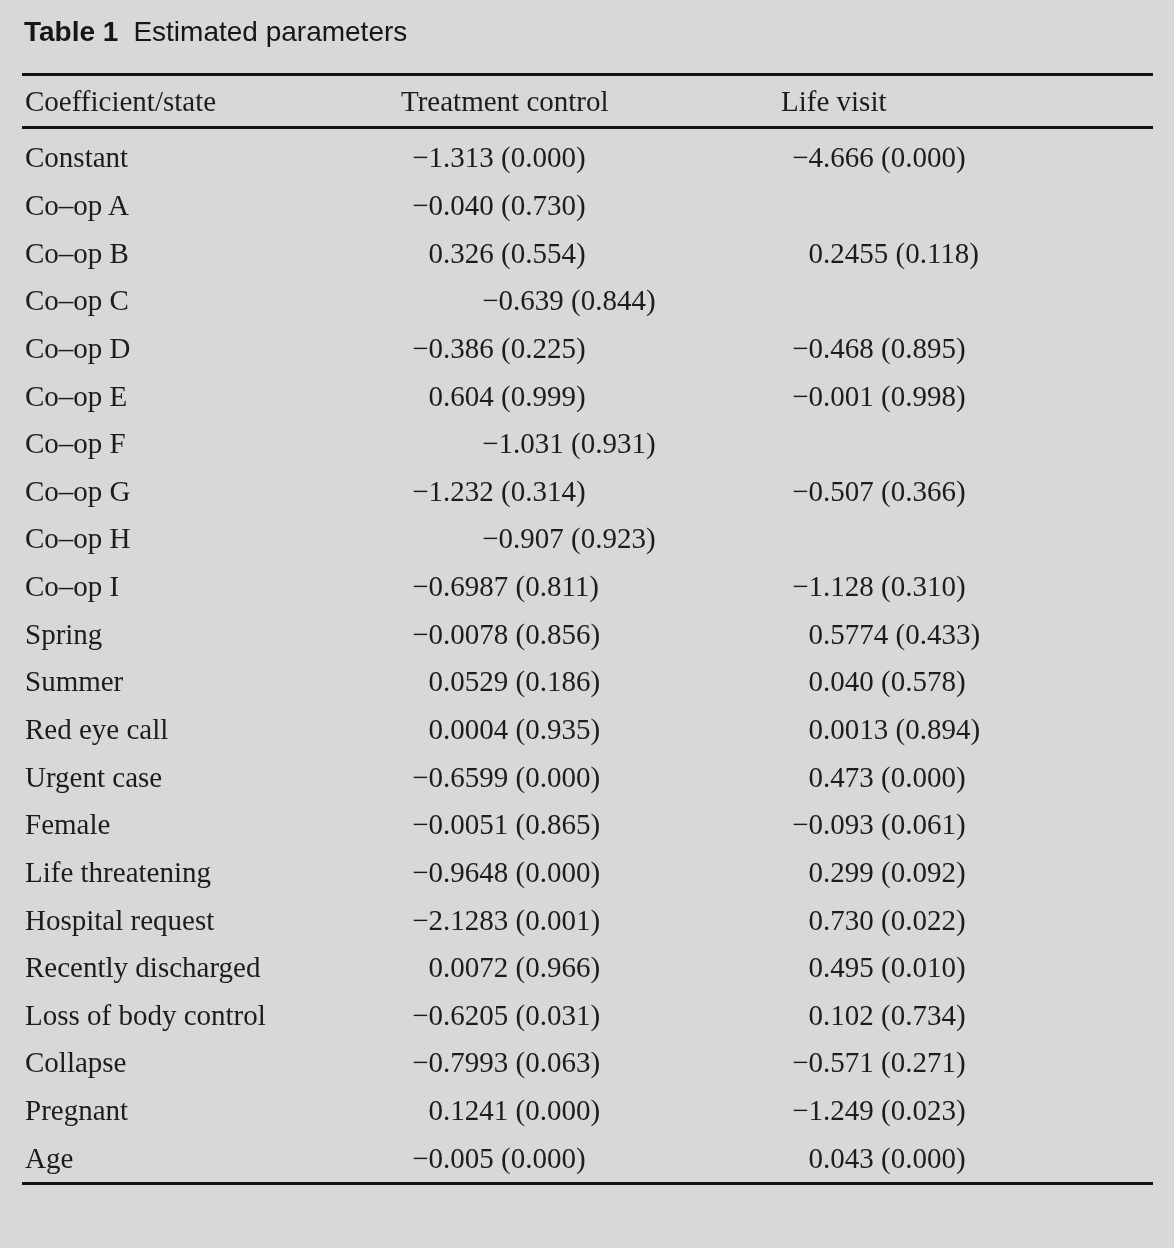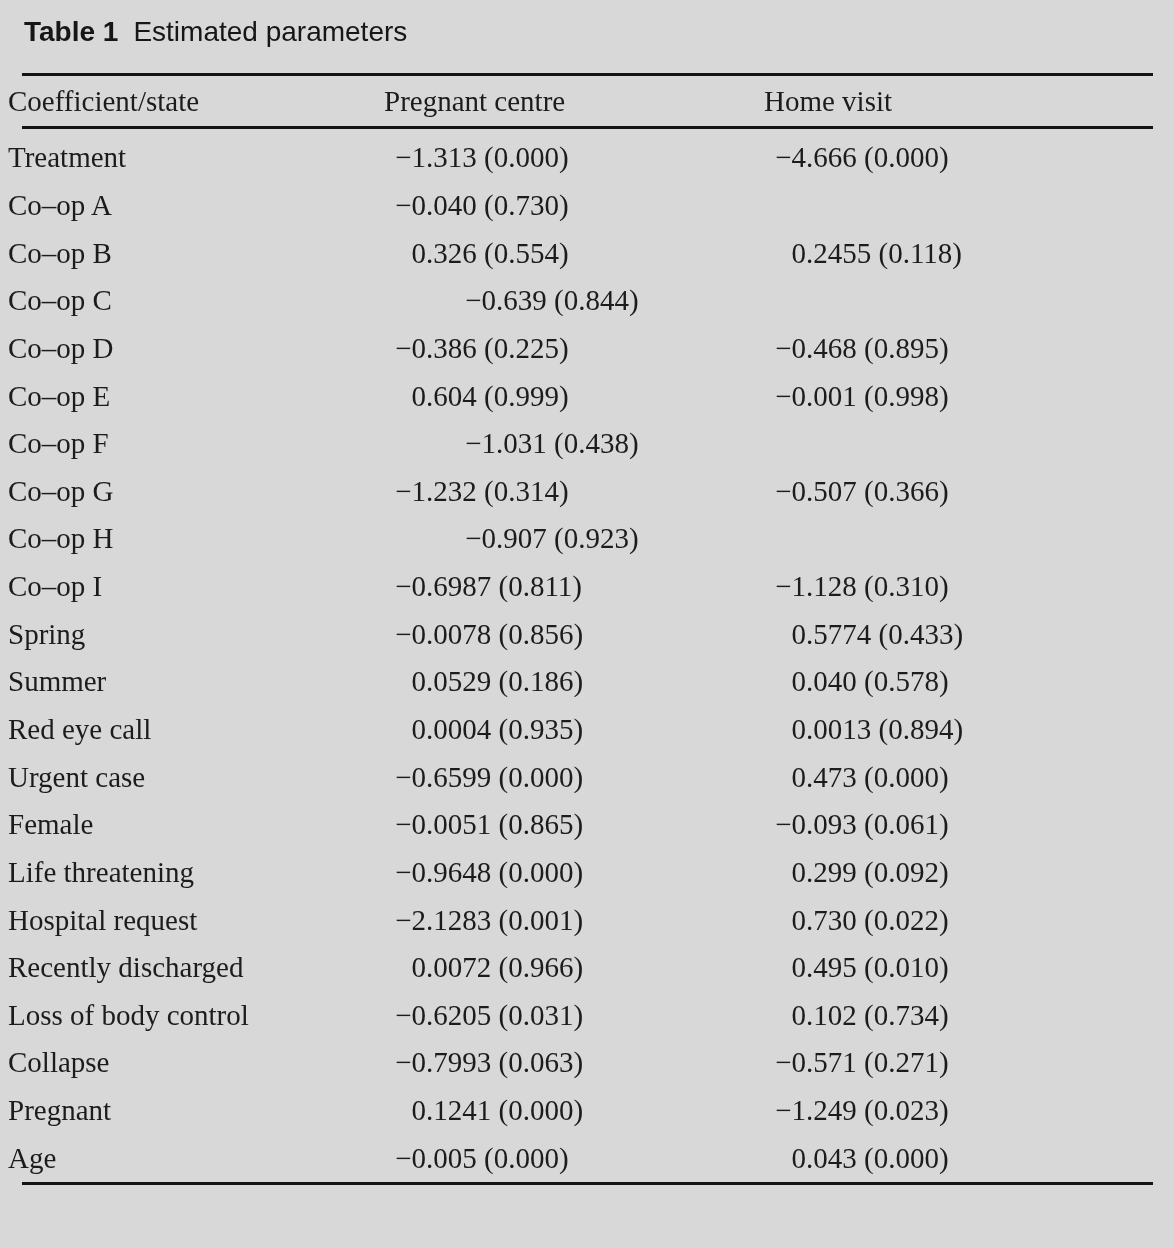--- a/index.html
+++ b/index.html
@@ -33,7 +33,7 @@
   .grid-row {
     display: grid;
     grid-template-columns: 376px 310px auto;
-    padding-left: 8px;
+    padding-left: 25px;
     align-items: center;
   }
   .header-row { height: 50px; font-size: 29px; }

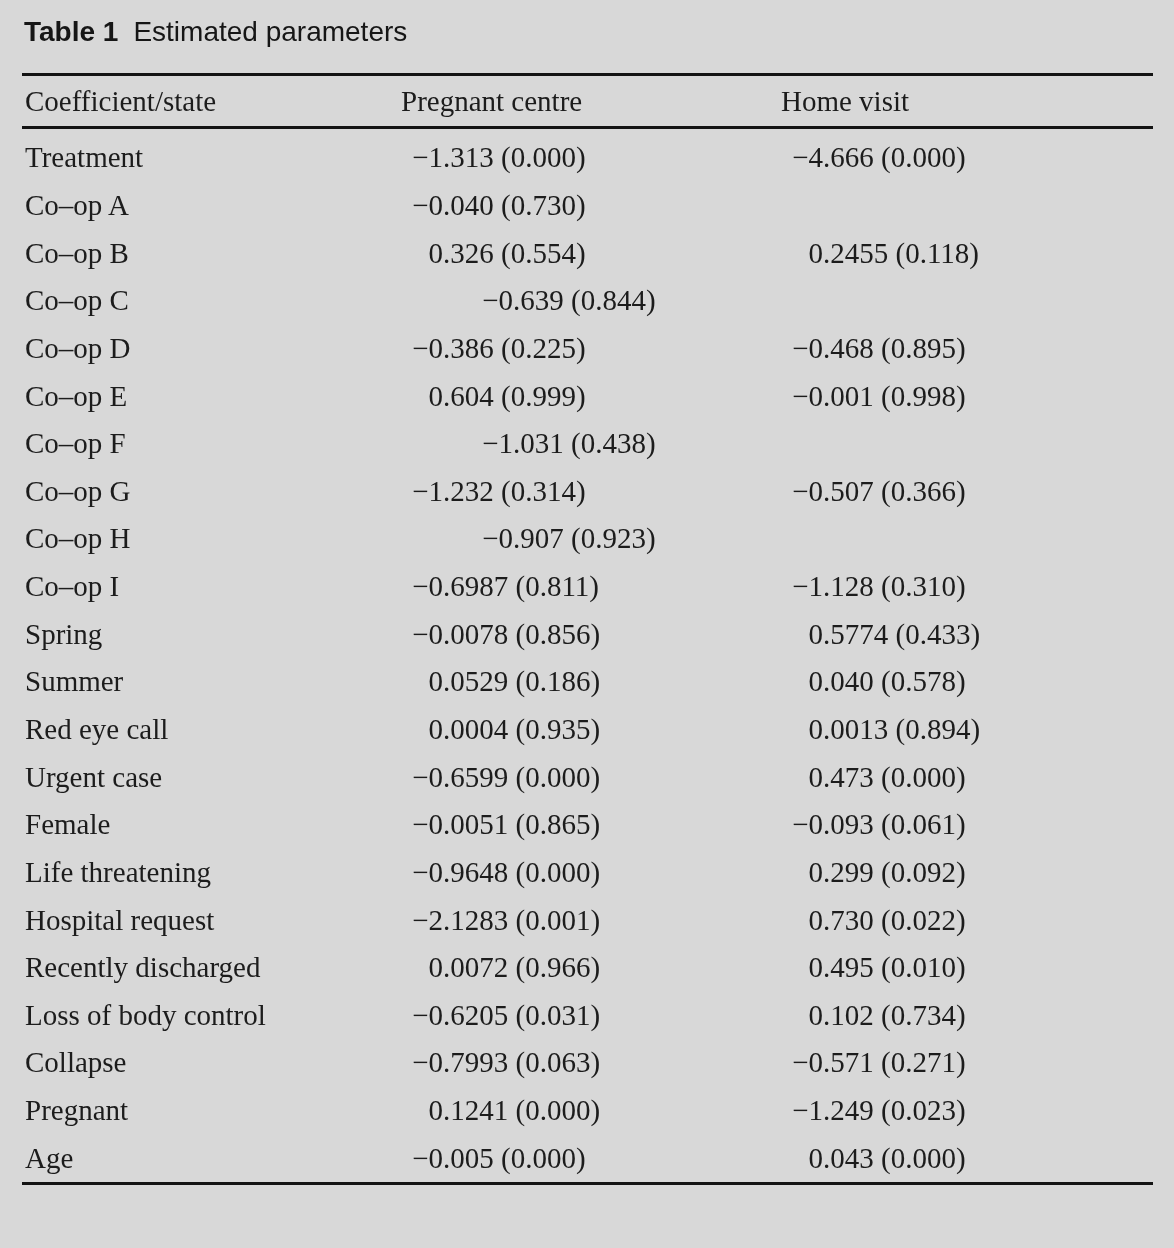--- a/index.html
+++ b/index.html
@@ -60,7 +60,7 @@
 
   <div class="grid-row header-row">
     <div class="cell col1">Coefficient/state</div>
-    <div class="cell col2">Pregnant centre</div>
+    <div class="cell col2">Treatment control</div>
     <div class="cell col3">Home visit</div>
   </div>
 

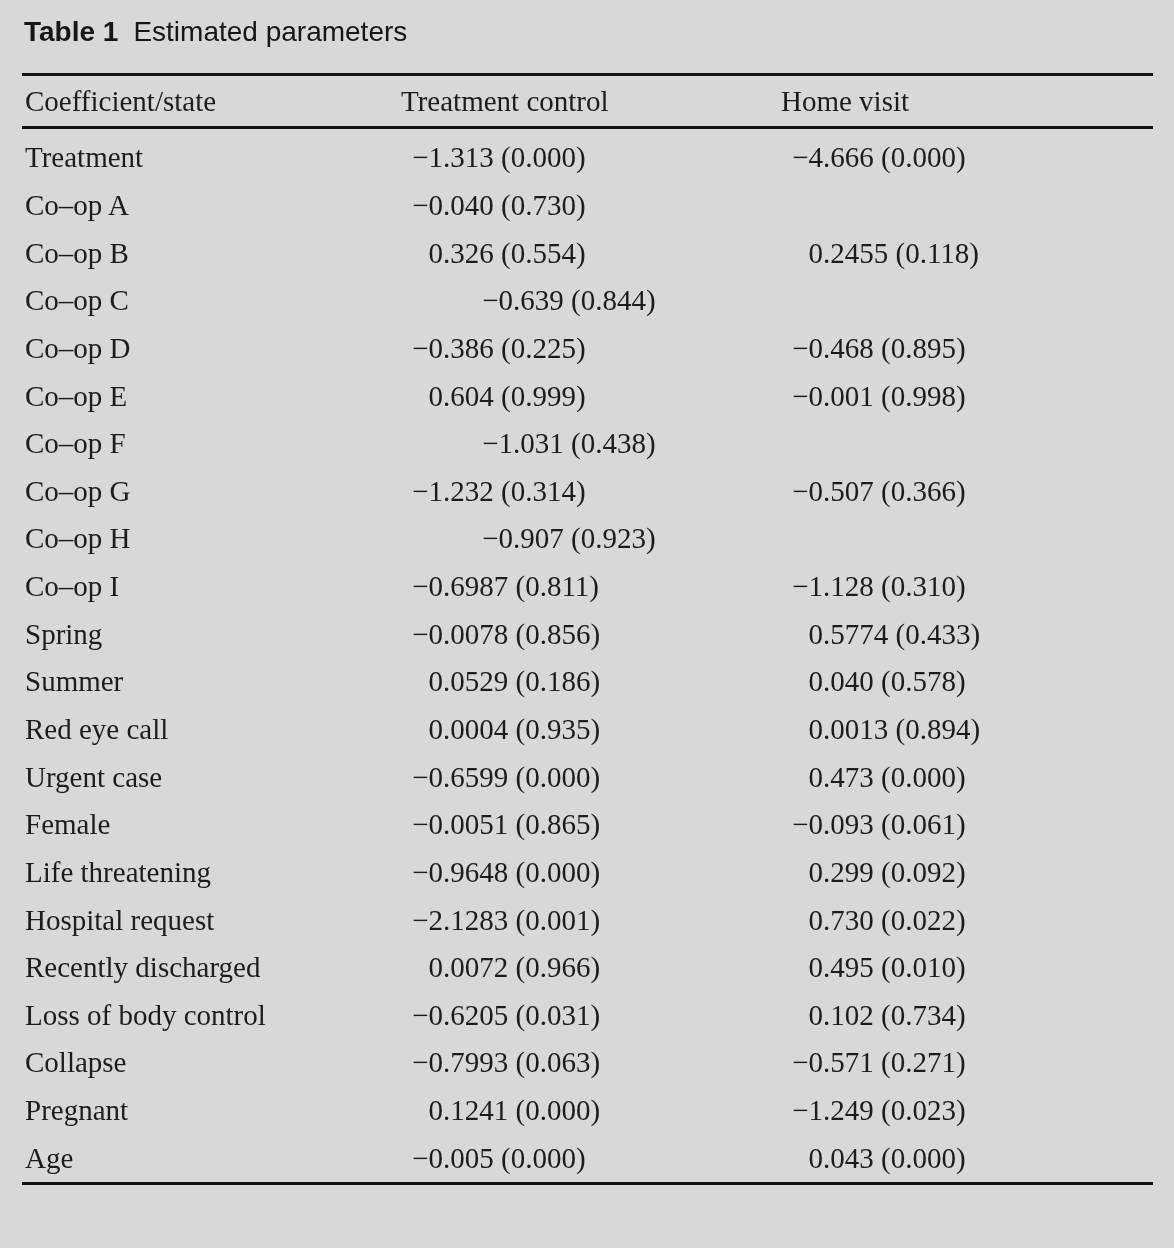--- a/index.html
+++ b/index.html
@@ -61,7 +61,7 @@
   <div class="grid-row header-row">
     <div class="cell col1">Coefficient/state</div>
     <div class="cell col2">Treatment control</div>
-    <div class="cell col3">Home visit</div>
+    <div class="cell col3">Life visit</div>
   </div>
 
   <div class="rule"></div>

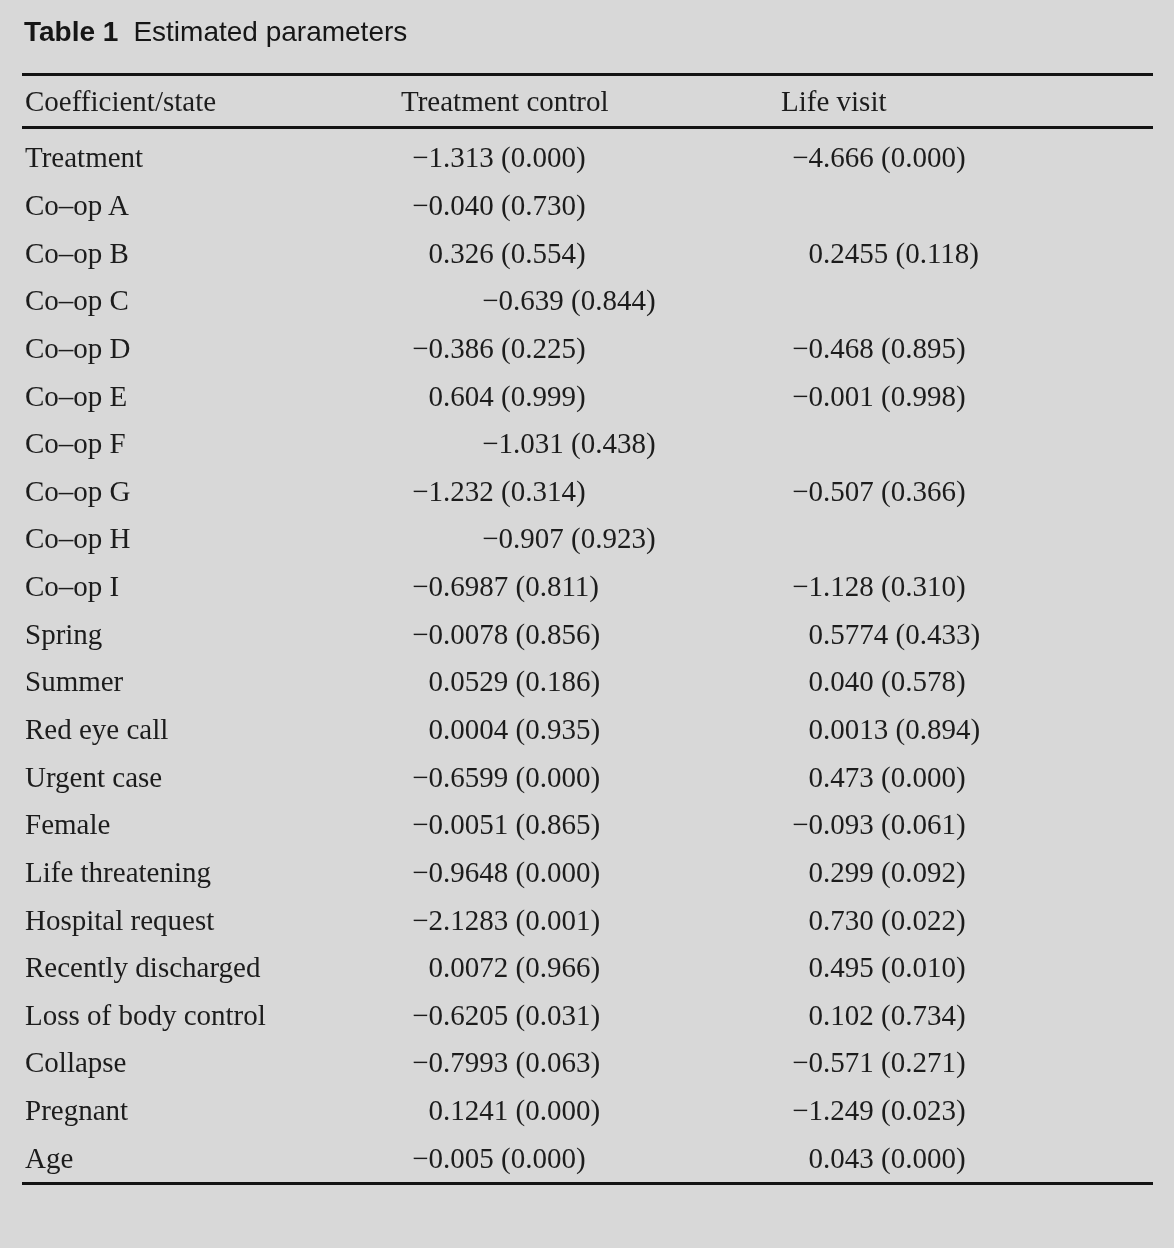--- a/index.html
+++ b/index.html
@@ -68,7 +68,7 @@
 
   <div class="tbody">
   <div class="grid-row trow">
-    <div class="cell col1">Treatment</div>
+    <div class="cell col1">Constant</div>
     <div class="cell col2 num"><span class="ip">−1</span><span class="rest">.313 (0.000)</span></div>
     <div class="cell col3 num"><span class="ip">−4</span><span class="rest">.666 (0.000)</span></div>
   </div>

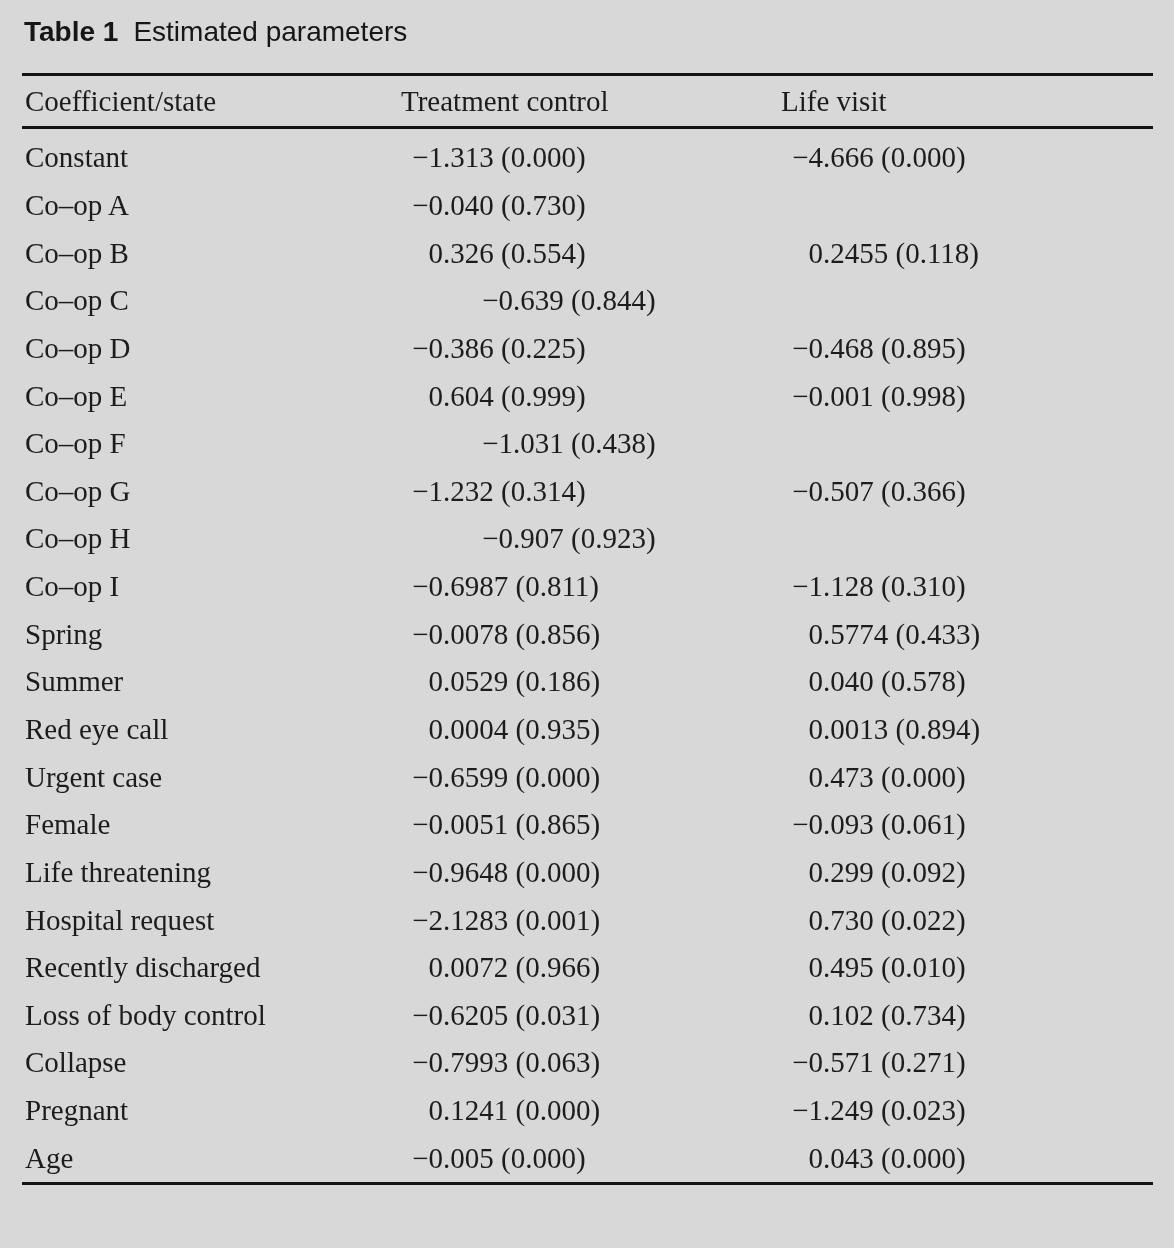--- a/index.html
+++ b/index.html
@@ -103,7 +103,7 @@
 
   <div class="grid-row trow">
     <div class="cell col1">Co–op F</div>
-    <div class="cell col3 num"><span class="ip">−1</span><span class="rest">.031 (0.438)</span></div>
+    <div class="cell col3 num"><span class="ip">−1</span><span class="rest">.031 (0.931)</span></div>
   </div>
 
   <div class="grid-row trow">

